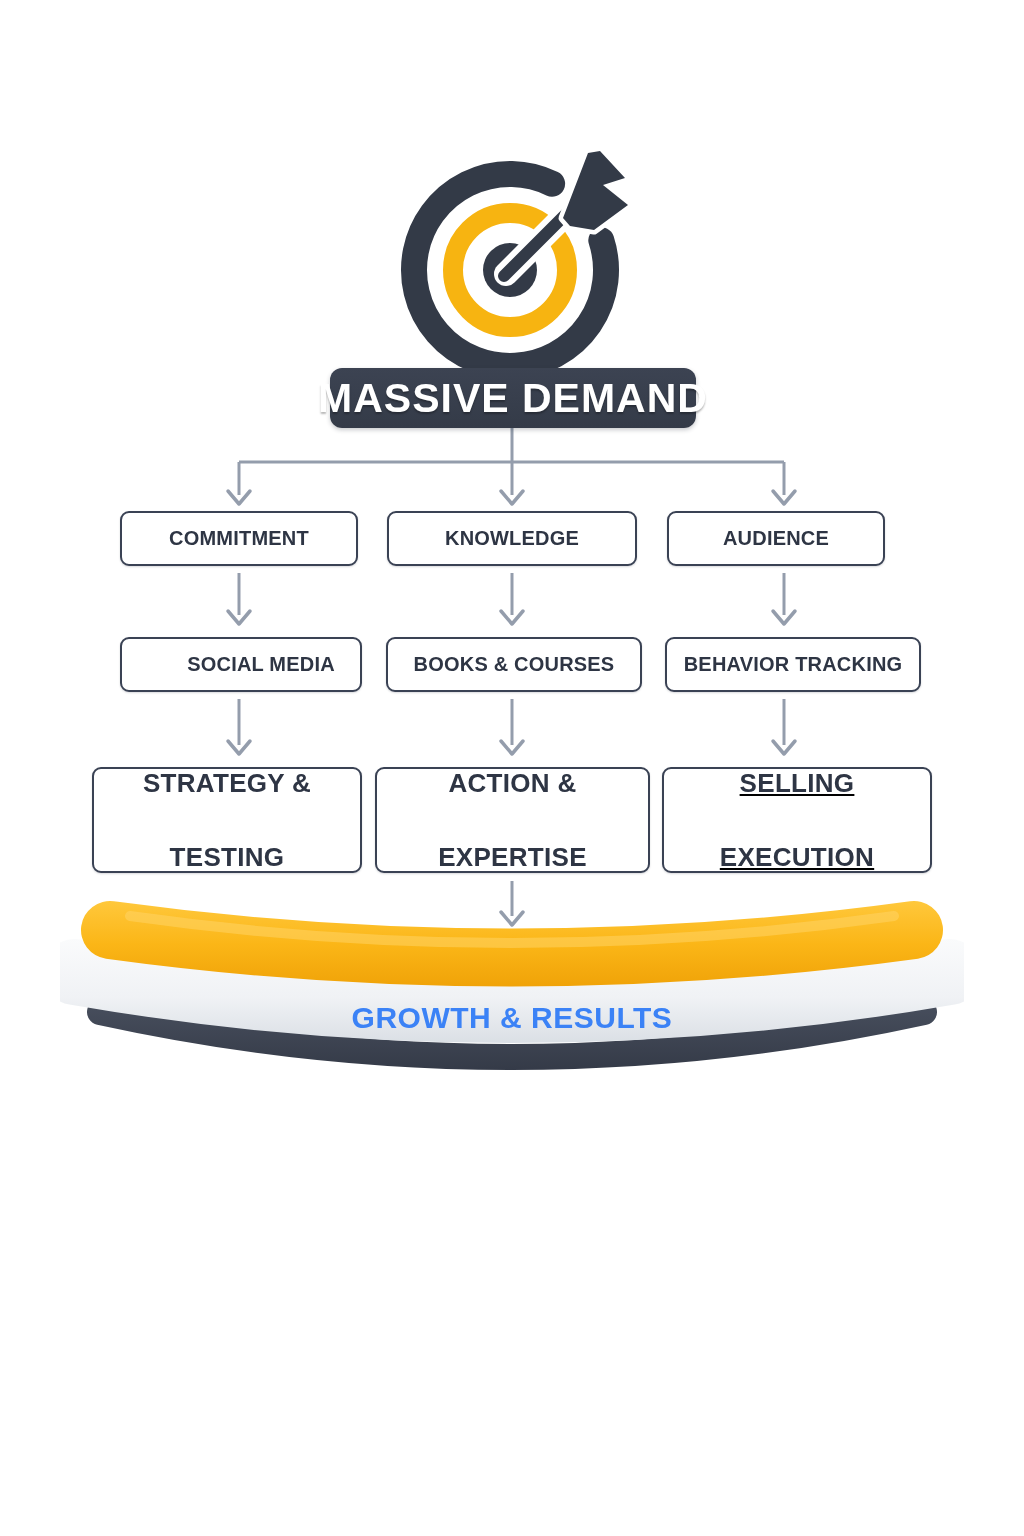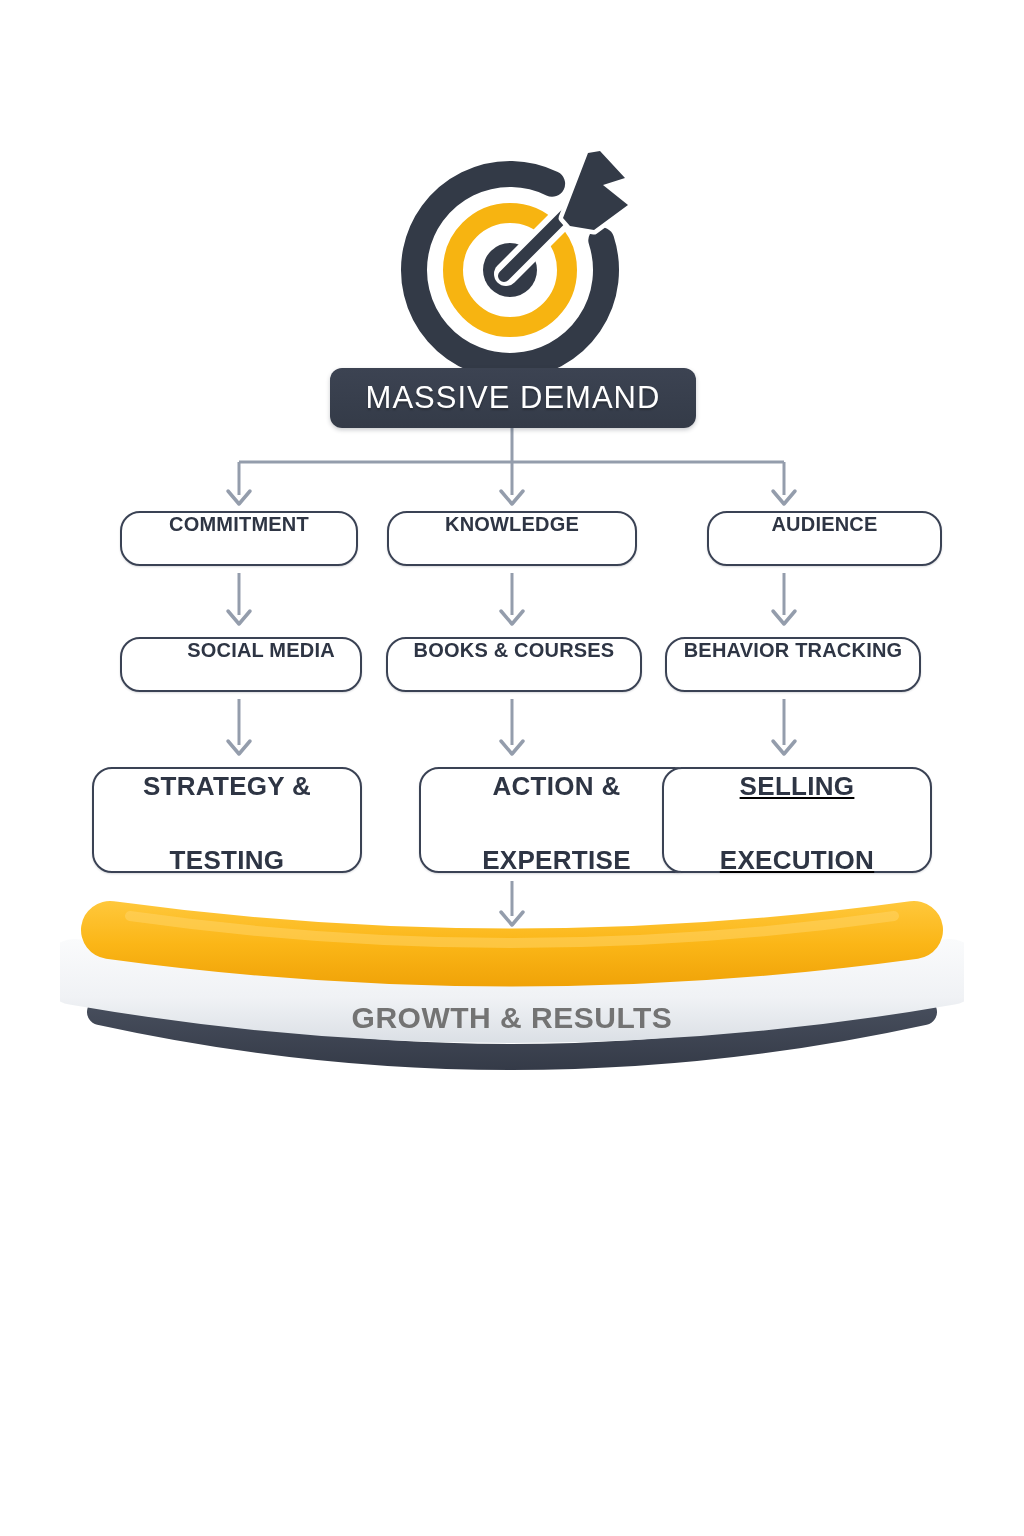--- a/index.html
+++ b/index.html
@@ -30,7 +30,7 @@
     box-shadow: 0 2px 4px rgba(40,46,60,.25);
   }
   .header-box span {
-    color: #ffffff; font-weight: normal; font-size: 31px; letter-spacing: 1px;
+    color: #ffffff; font-weight: bold; font-size: 41px; letter-spacing: 1px;
     text-shadow: 0 2px 2px rgba(0,0,0,.28);
     white-space: nowrap;
   }

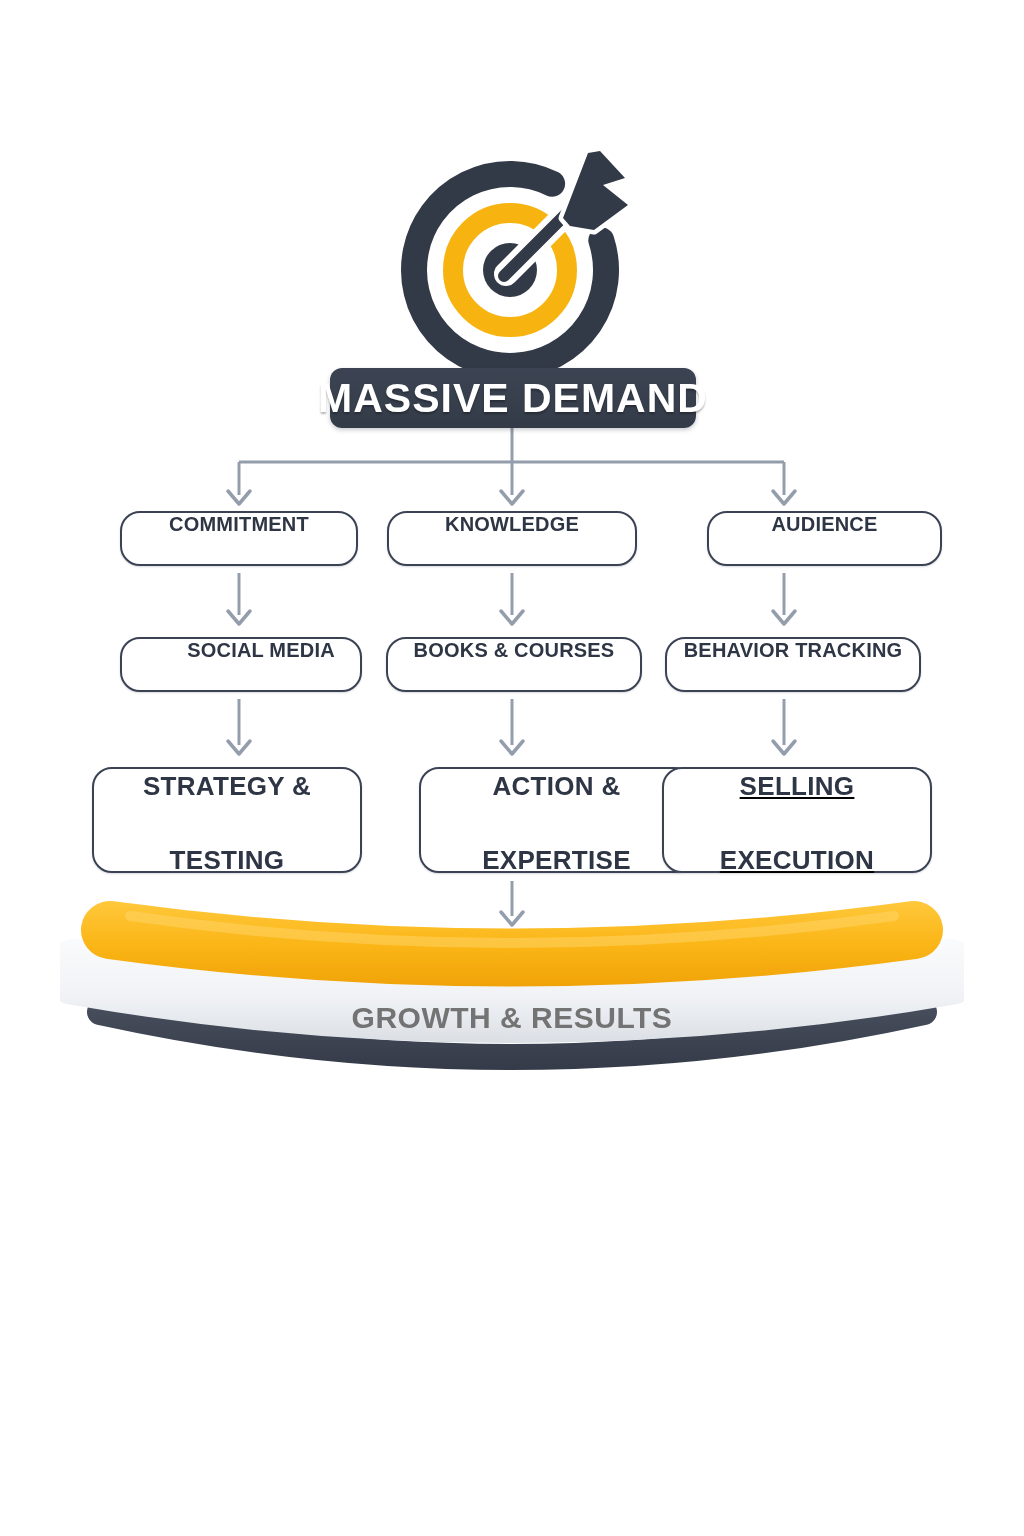--- a/index.html
+++ b/index.html
@@ -39,8 +39,8 @@
   .node {
     background: #ffffff;
     border: 2.5px solid #3A4254;
-    border-radius: 20px;
-    display: flex; flex-direction: column; align-items: center; 
+    border-radius: 9px;
+    display: flex; flex-direction: column; align-items: center; justify-content: center;
     z-index: 2;
     box-shadow: 0 1px 2px rgba(40,46,60,.18);
   }

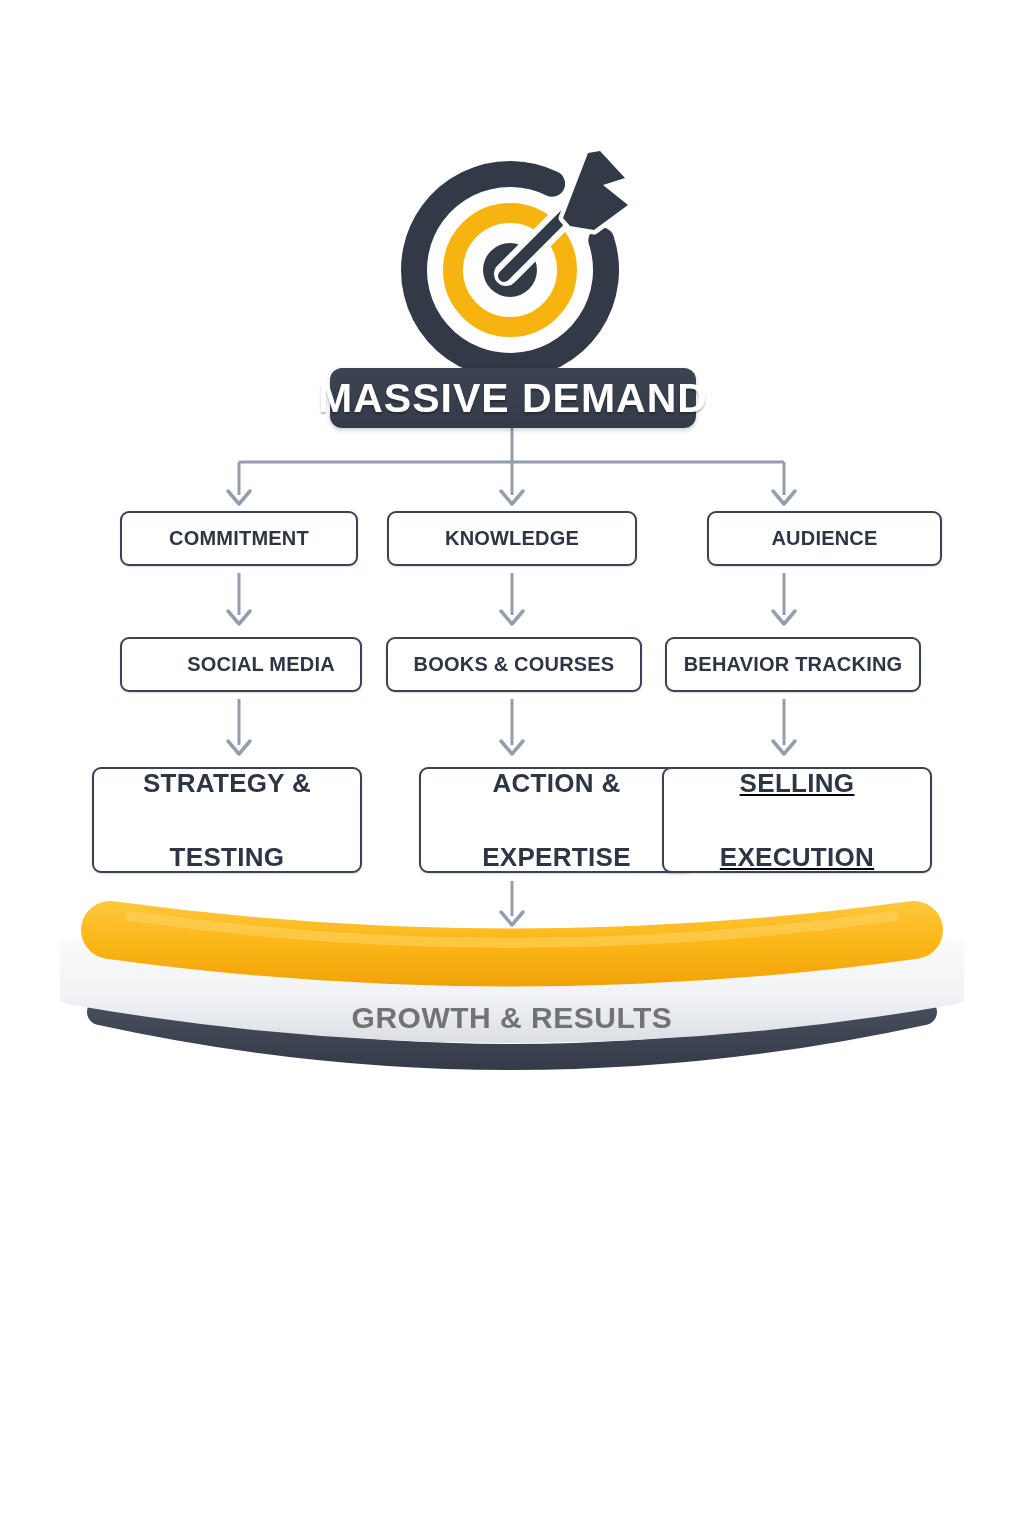--- a/index.html
+++ b/index.html
@@ -56,7 +56,7 @@
   .r3 { top: 767px; height: 106px; gap: 40px; }
   .c1r1 { left: 120px; width: 238px; }
   .c2r1 { left: 387px; width: 250px; }
-  .c3r1 { left: 707px; width: 235px; }
+  .c3r1 { left: 667px; width: 218px; }
   .c1r2 { left: 120px; width: 242px; padding-left: 40px; }
   .c2r2 { left: 386px; width: 256px; }
   .c3r2 { left: 665px; width: 256px; }

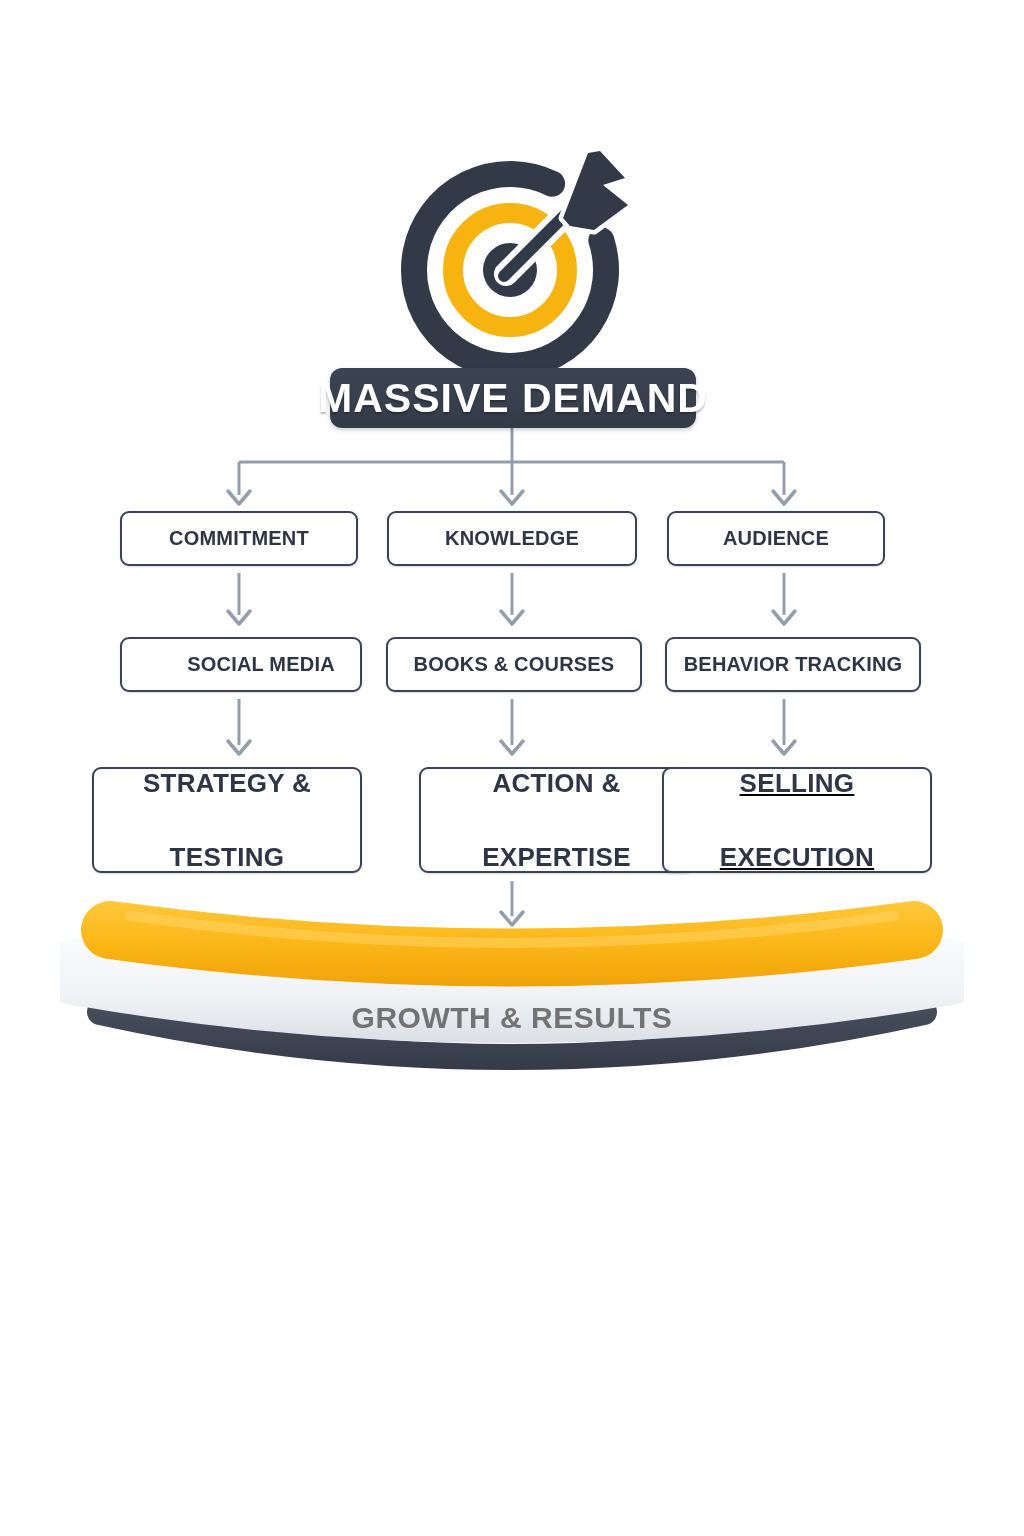--- a/index.html
+++ b/index.html
@@ -61,7 +61,7 @@
   .c2r2 { left: 386px; width: 256px; }
   .c3r2 { left: 665px; width: 256px; }
   .c1r3 { left: 92px;  width: 270px; }
-  .c2r3 { left: 375px; width: 275px; margin-left: 44px; }
+  .c2r3 { left: 375px; width: 275px; }
   .c3r3 { left: 662px; width: 270px; text-decoration: underline; }
 
   

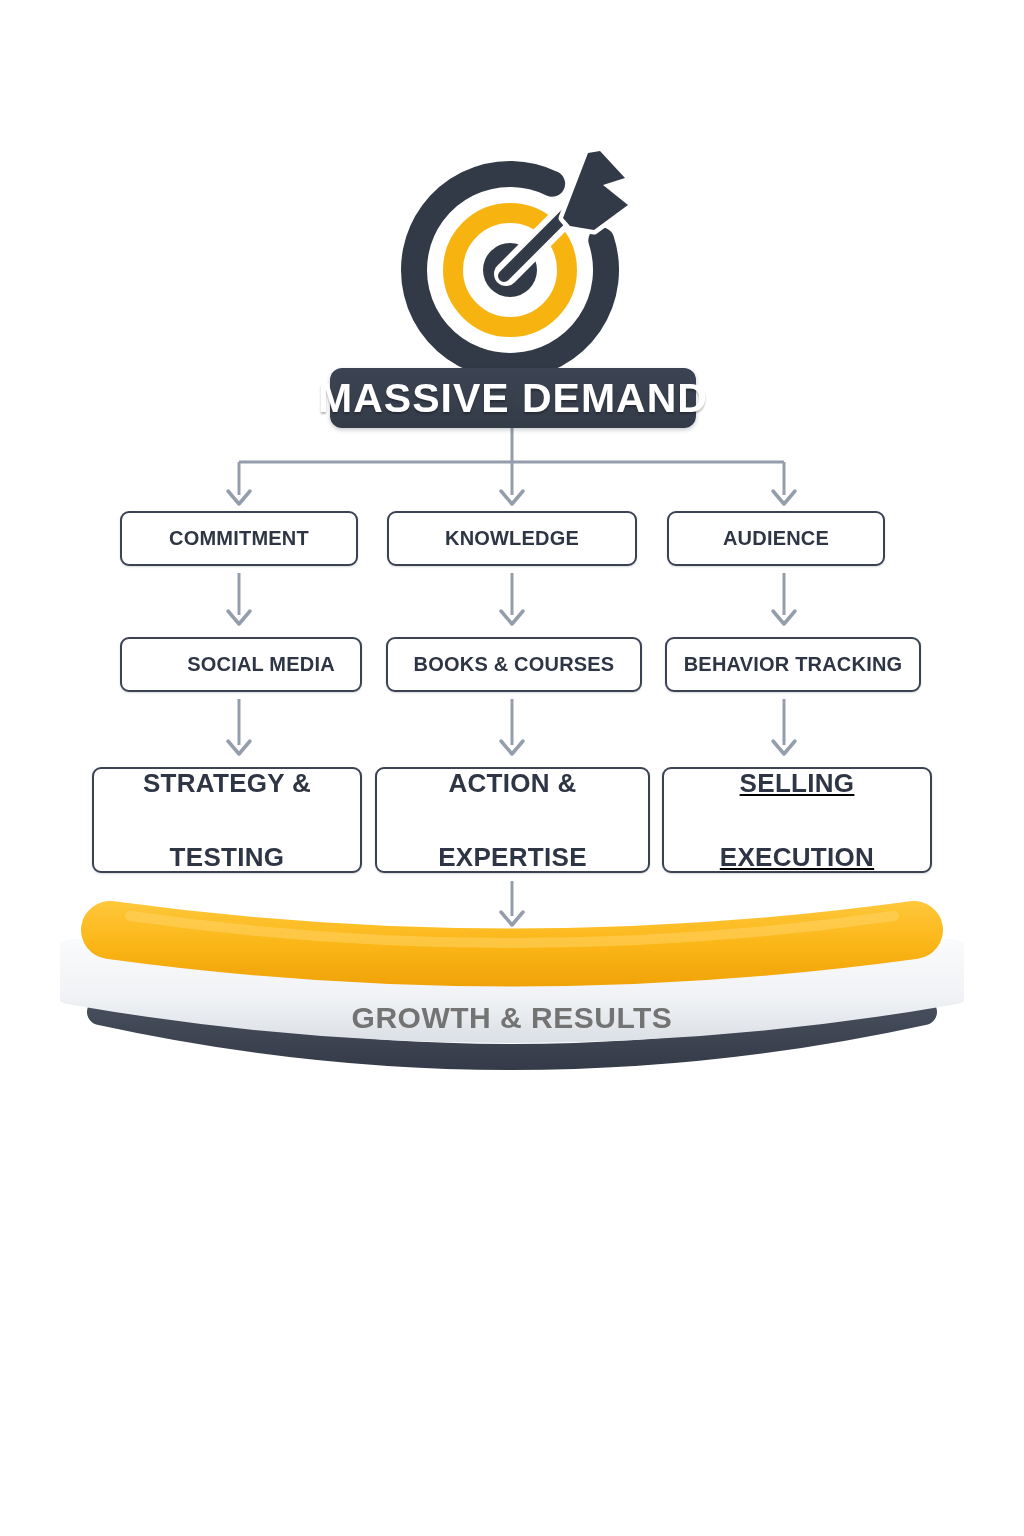--- a/index.html
+++ b/index.html
@@ -72,7 +72,7 @@
     z-index: 3;
   }
   .footer-label span {
-    color: #737373; font-weight: bold; font-size: 30px; letter-spacing: 0.5px;
+    color: #3b82f6; font-weight: bold; font-size: 30px; letter-spacing: 0.5px;
     white-space: nowrap;
   }
 </style>

